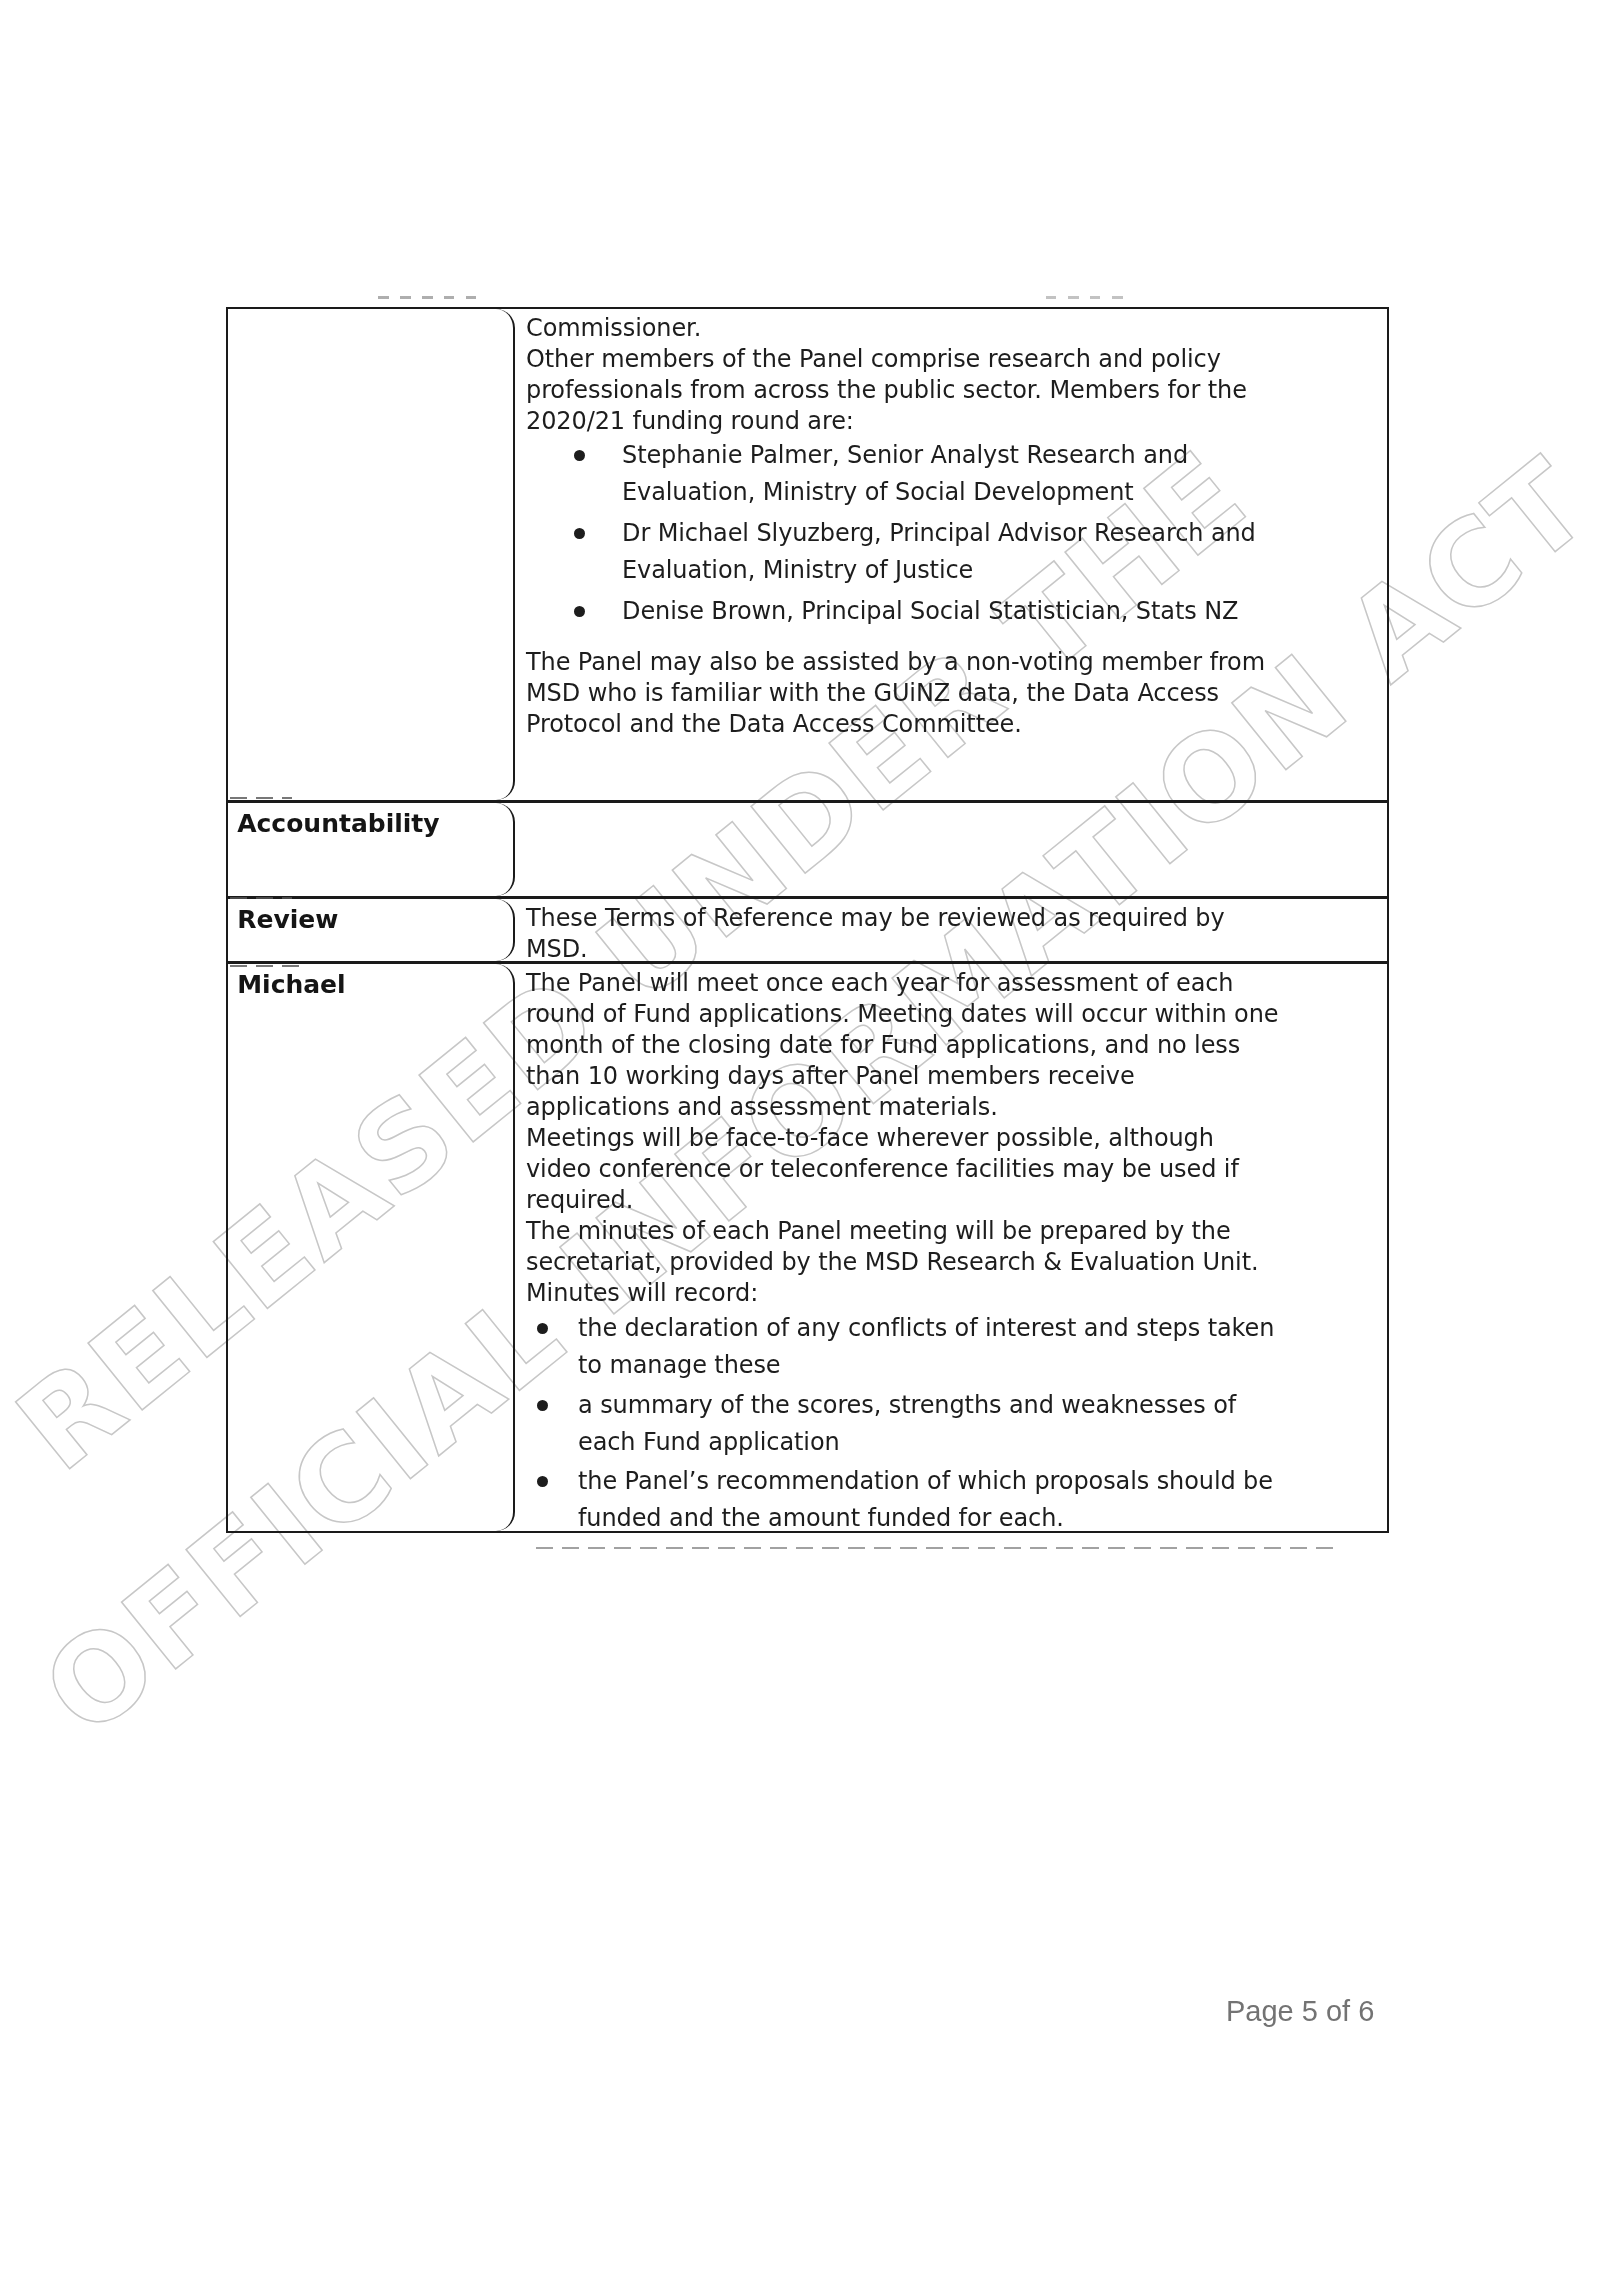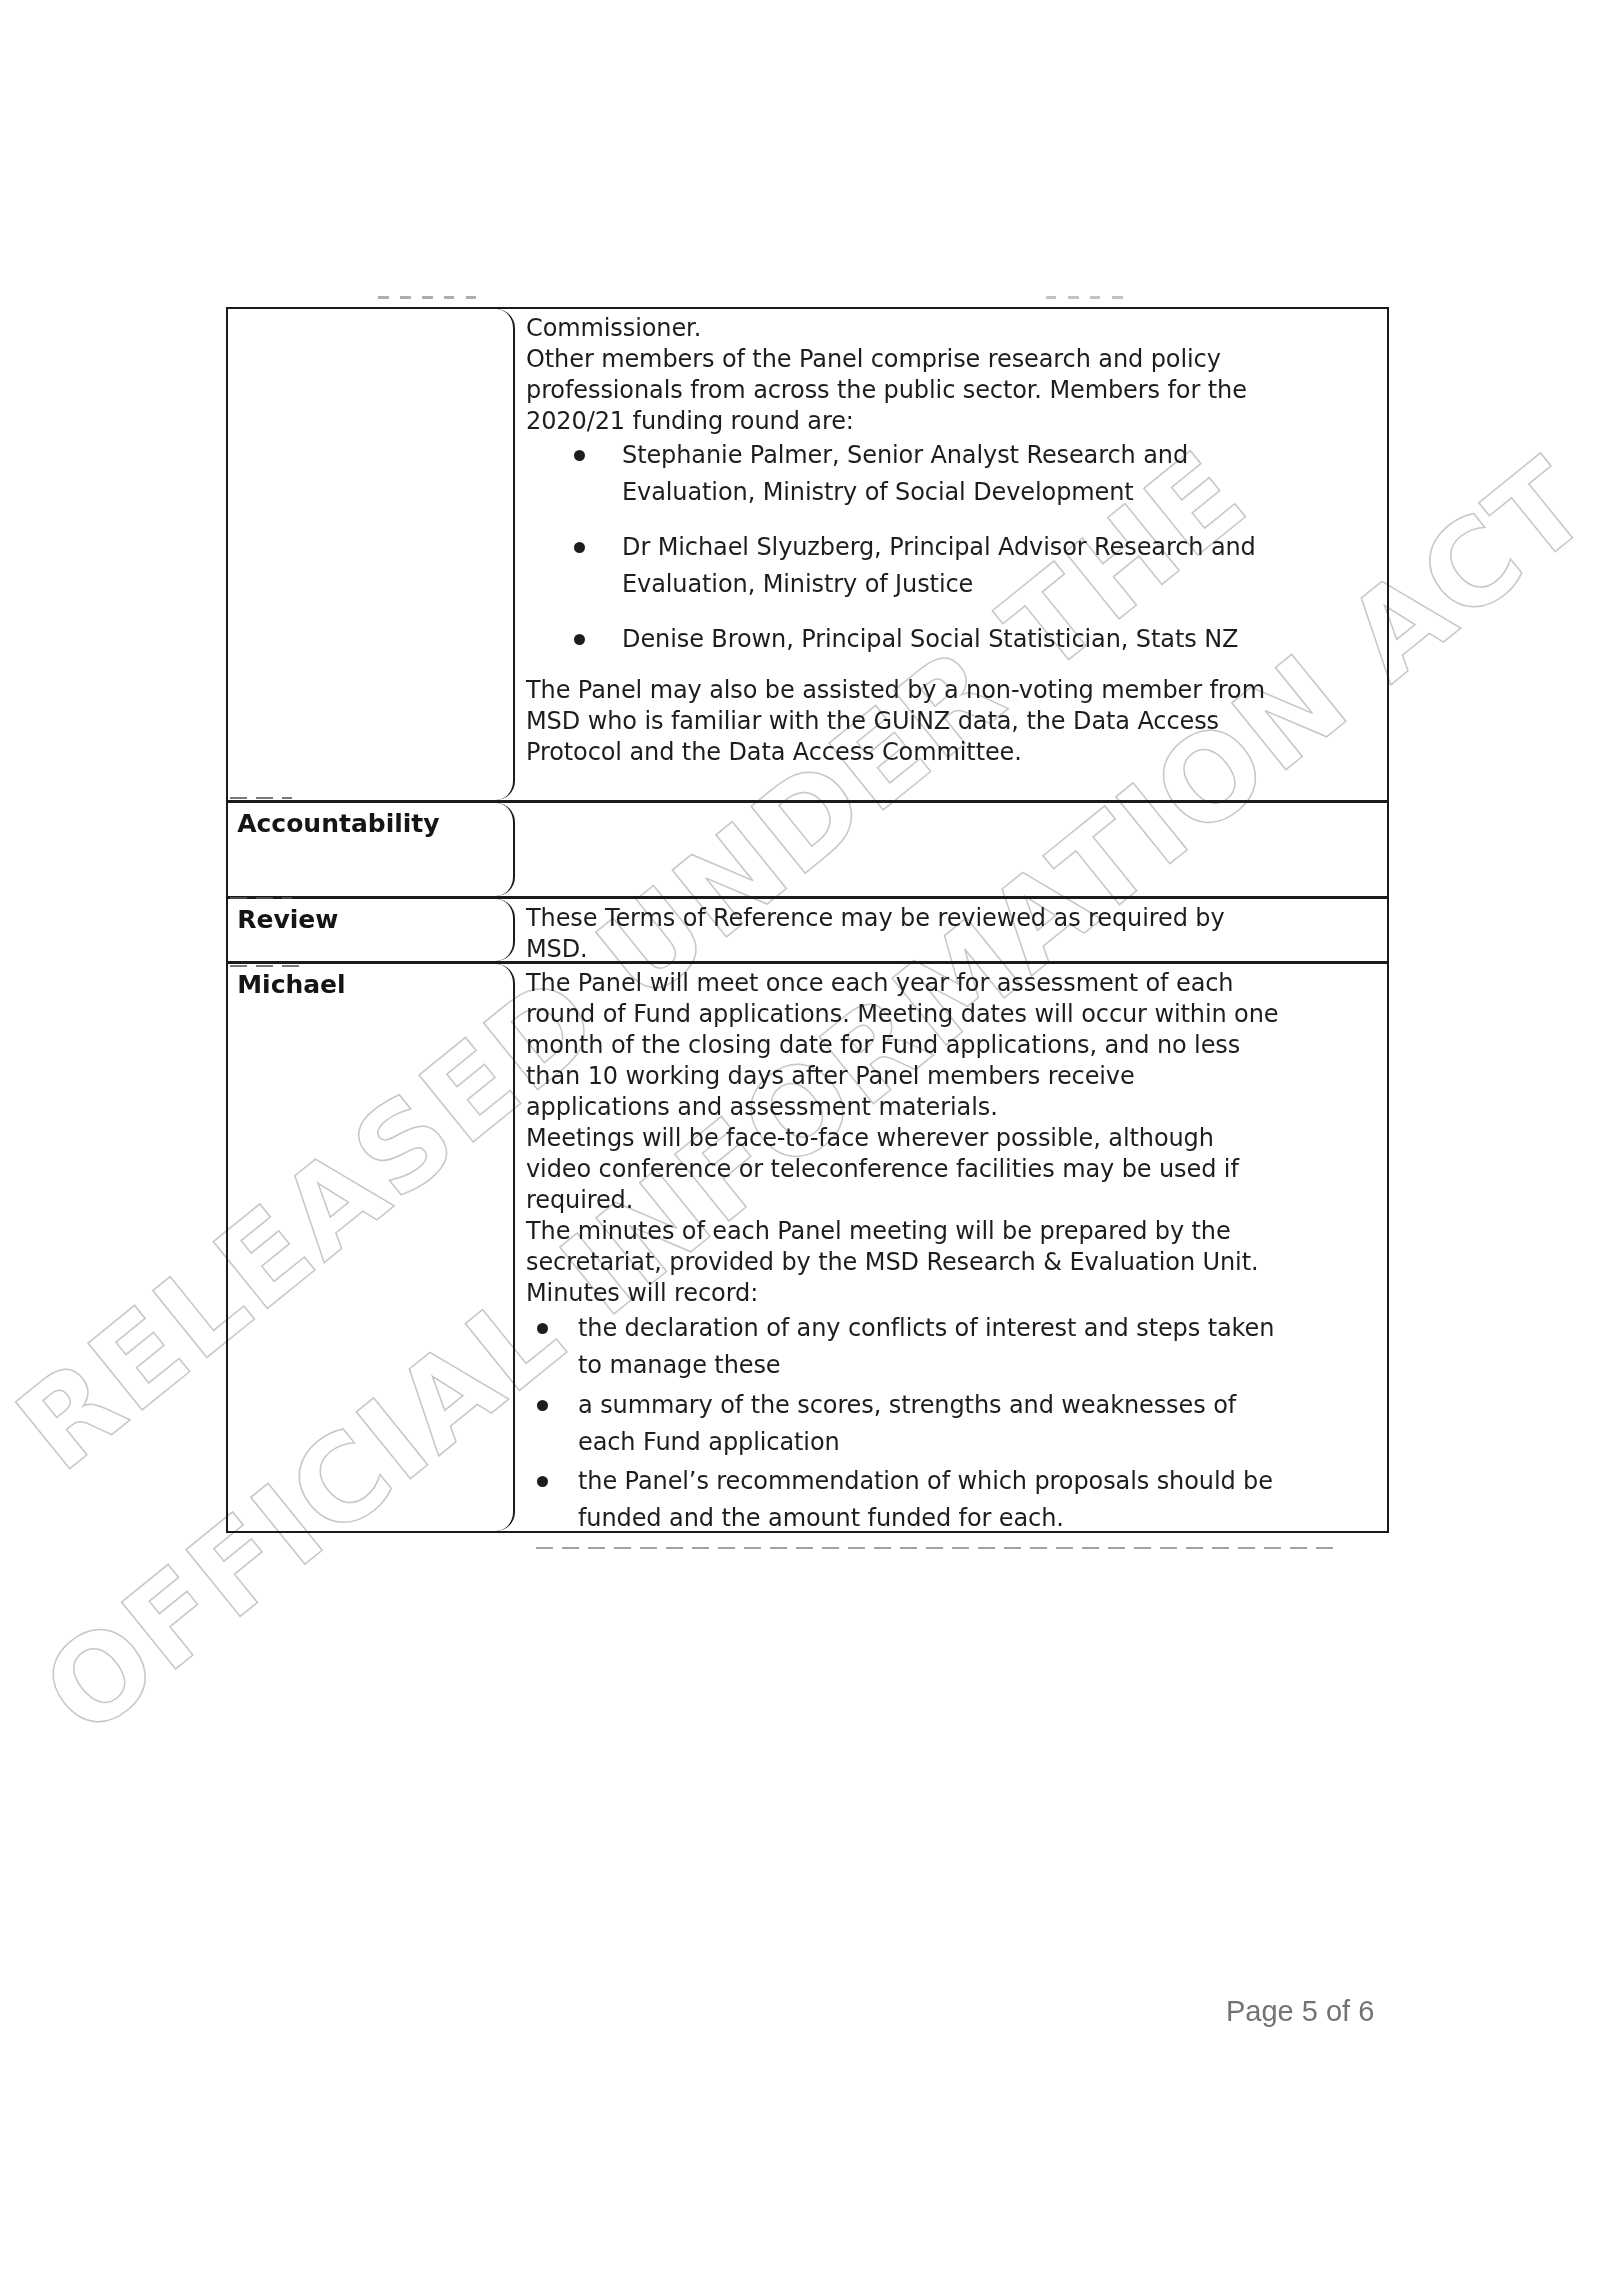--- a/index.html
+++ b/index.html
@@ -87,7 +87,7 @@
     white-space:pre;
     line-height:37px;
   }
-  ul.bullets li + li{margin-top:18px;}
+  ul.bullets li + li{margin-top:4px;}
   ul.bullets li::before{
     content:"";
     position:absolute;

